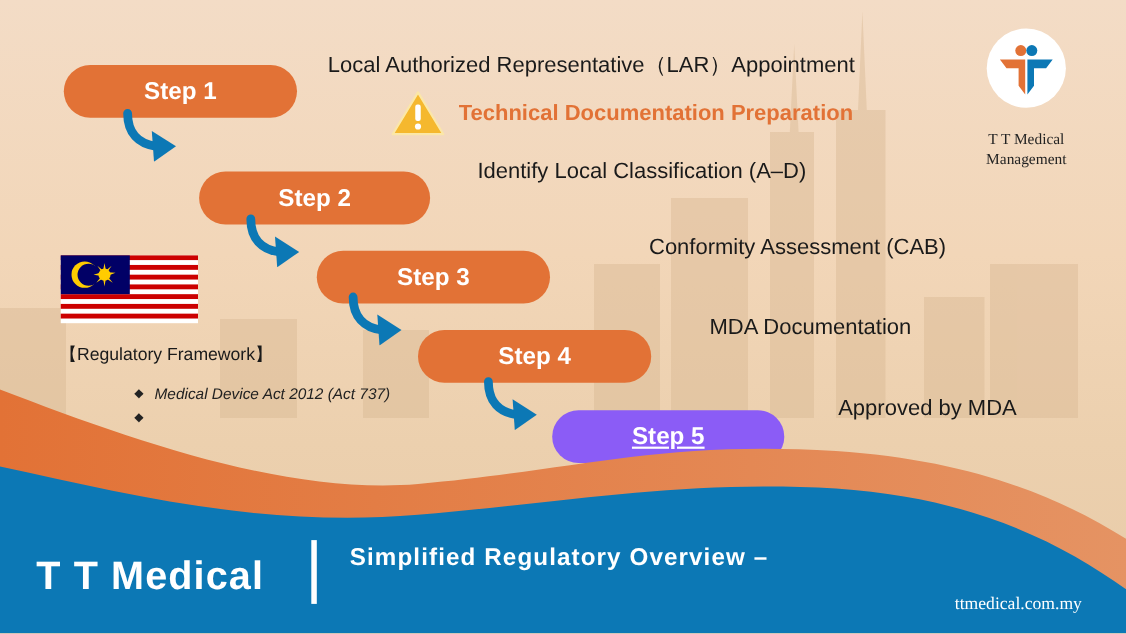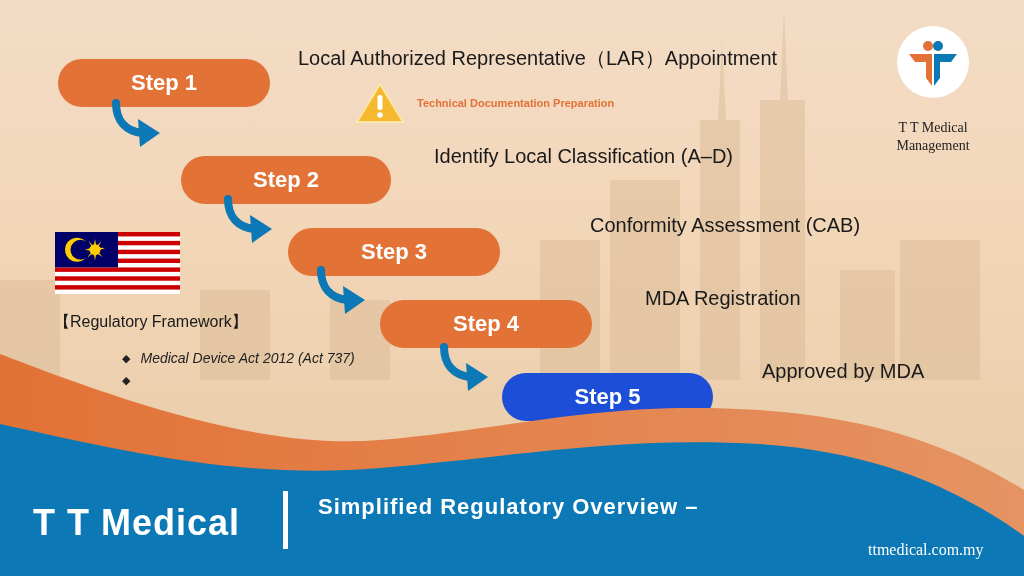--- a/index.html
+++ b/index.html
@@ -29,7 +29,7 @@
   }
   .arrow { position: absolute; width: 56px; height: 50px; }
   .warn-row { position: absolute; left: 355px; top: 82px; display: flex; align-items: center; }
-  .warn-text { color: #e27236; font-weight: bold; font-size: 11px; margin-left: 12px; }
+  .warn-text { color: #e27236; font-weight: bold; font-size: 20px; margin-left: 12px; }
   .logo { position: absolute; left: 897px; top: 26px; width: 72px; height: 72px; border-radius: 50%; background: #fff; }
   .logo-text {
     position: absolute; left: 870px; top: 119px; width: 126px;

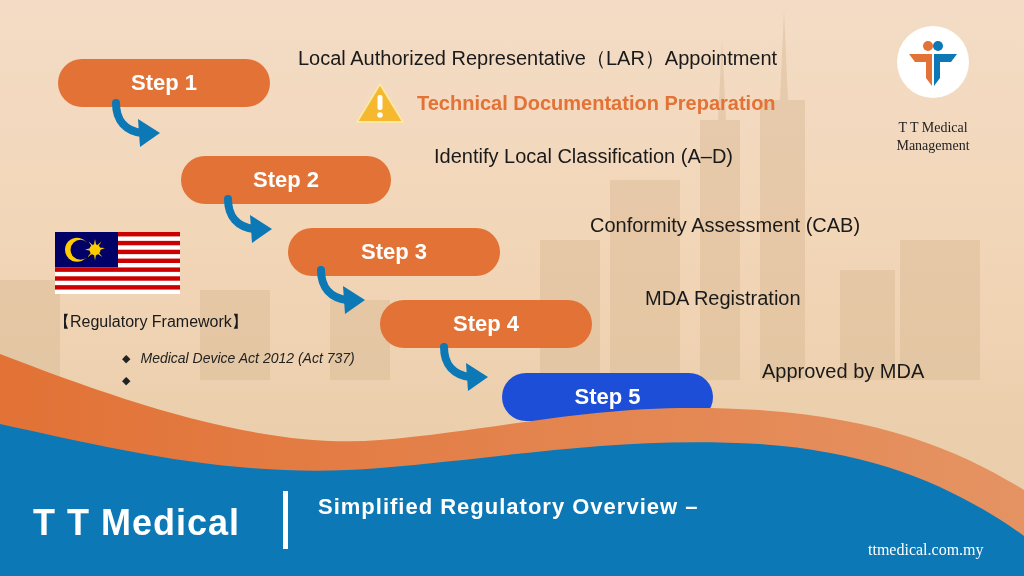--- a/index.html
+++ b/index.html
@@ -83,7 +83,7 @@
 <div class="pill" style="left:380px; top:274px; width:212px;">
   <span>Step 4</span>
 </div>
-<div class="step-desc" style="left:645px; top:287px;">MDA Registration</div>
+<div class="step-desc" style="left:645px; top:287px;">MDA Documentation</div>
 
 <div class="pill blue" style="left:502px; top:347px; width:211px;">
   <span>Step 5</span>

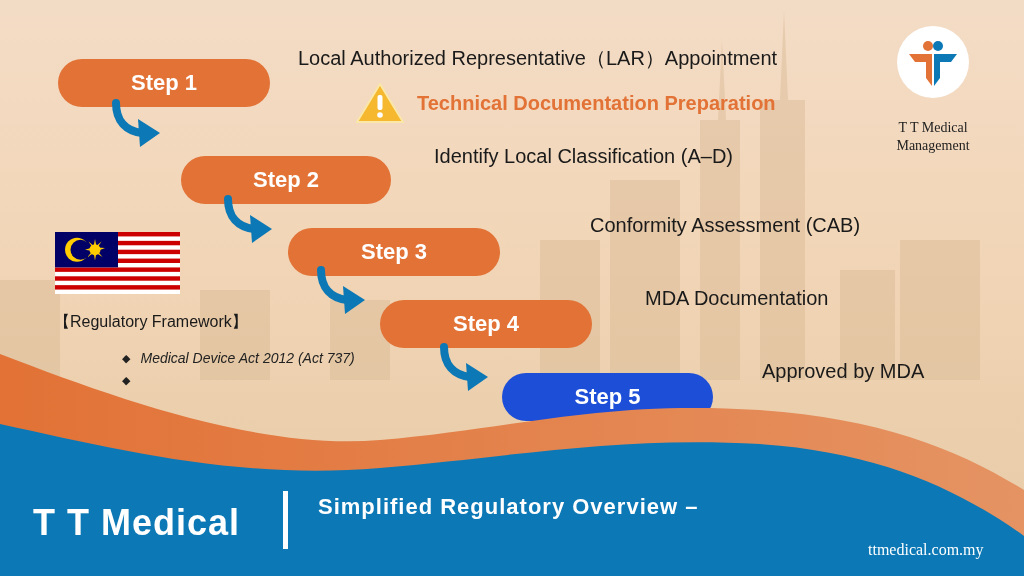--- a/index.html
+++ b/index.html
@@ -20,7 +20,7 @@
     font-size: 22px;
     display: flex; align-items: center; justify-content: center; margin-top: 26px;
   }
-  .pill.blue { background: #1d4ed8; }
+  .pill.blue { background: #8b5cf6; text-decoration: underline; }
   .step-desc {
     position: absolute;
     font-size: 20px;

